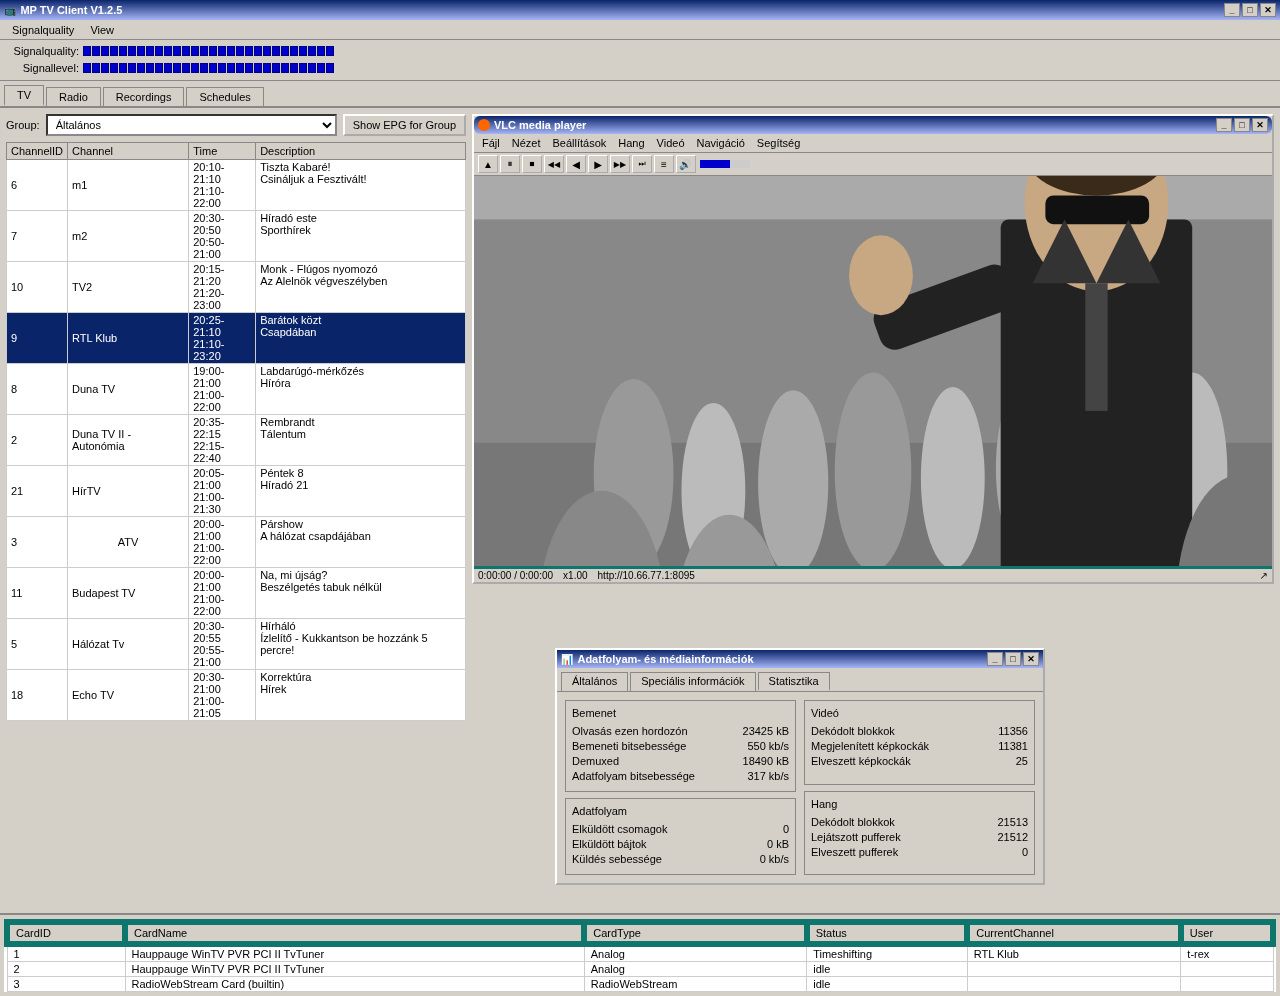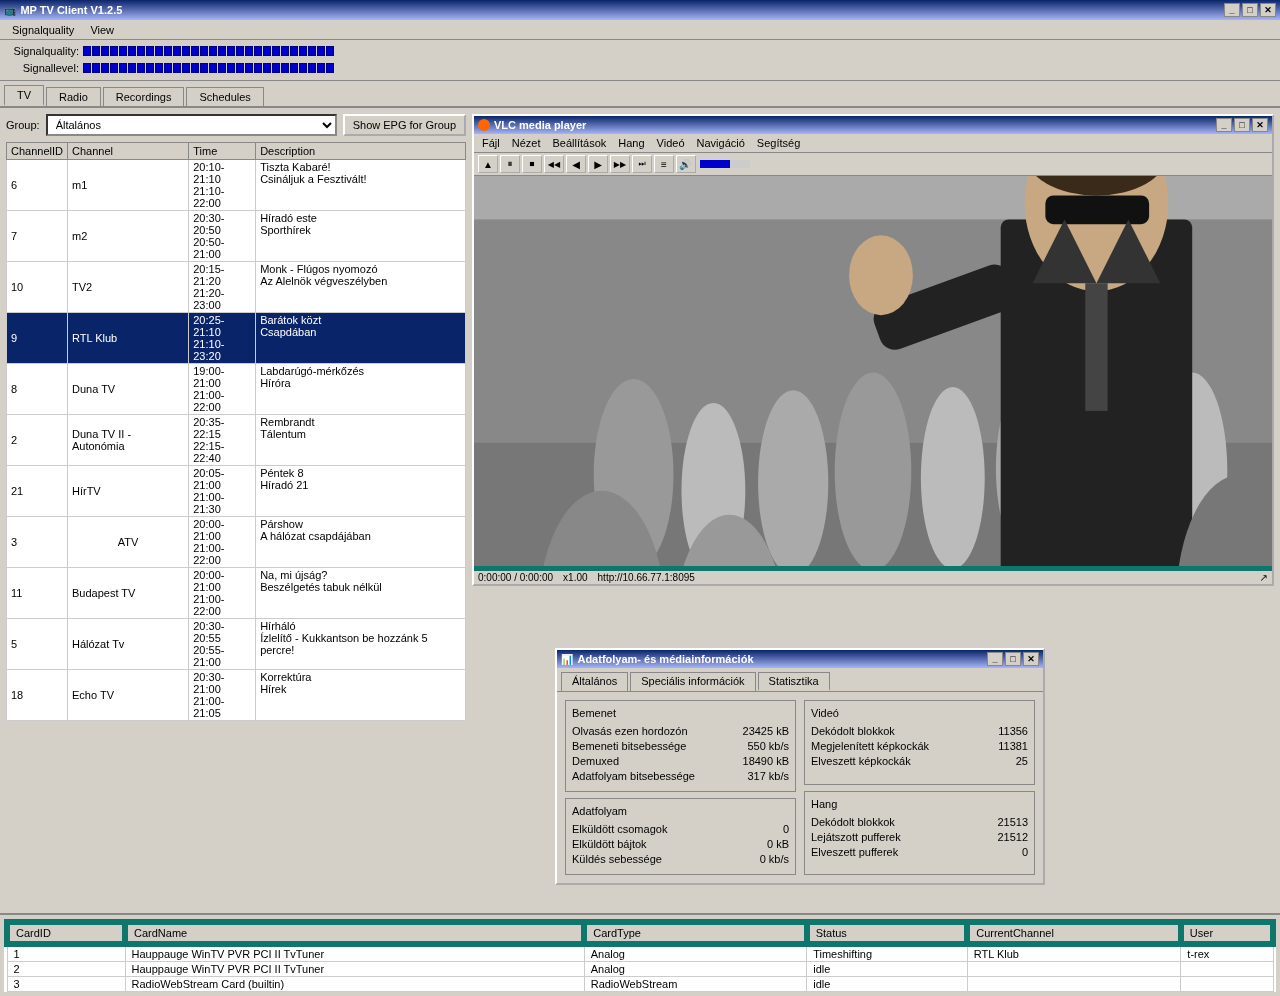--- a/index.html
+++ b/index.html
@@ -189,6 +189,7 @@
       padding: 0 4px;
       font-size: 11px;
       font-weight: bold;
+      border-radius: 6px;
     }
     .vlc-title-icon {
       width: 12px; height: 12px;

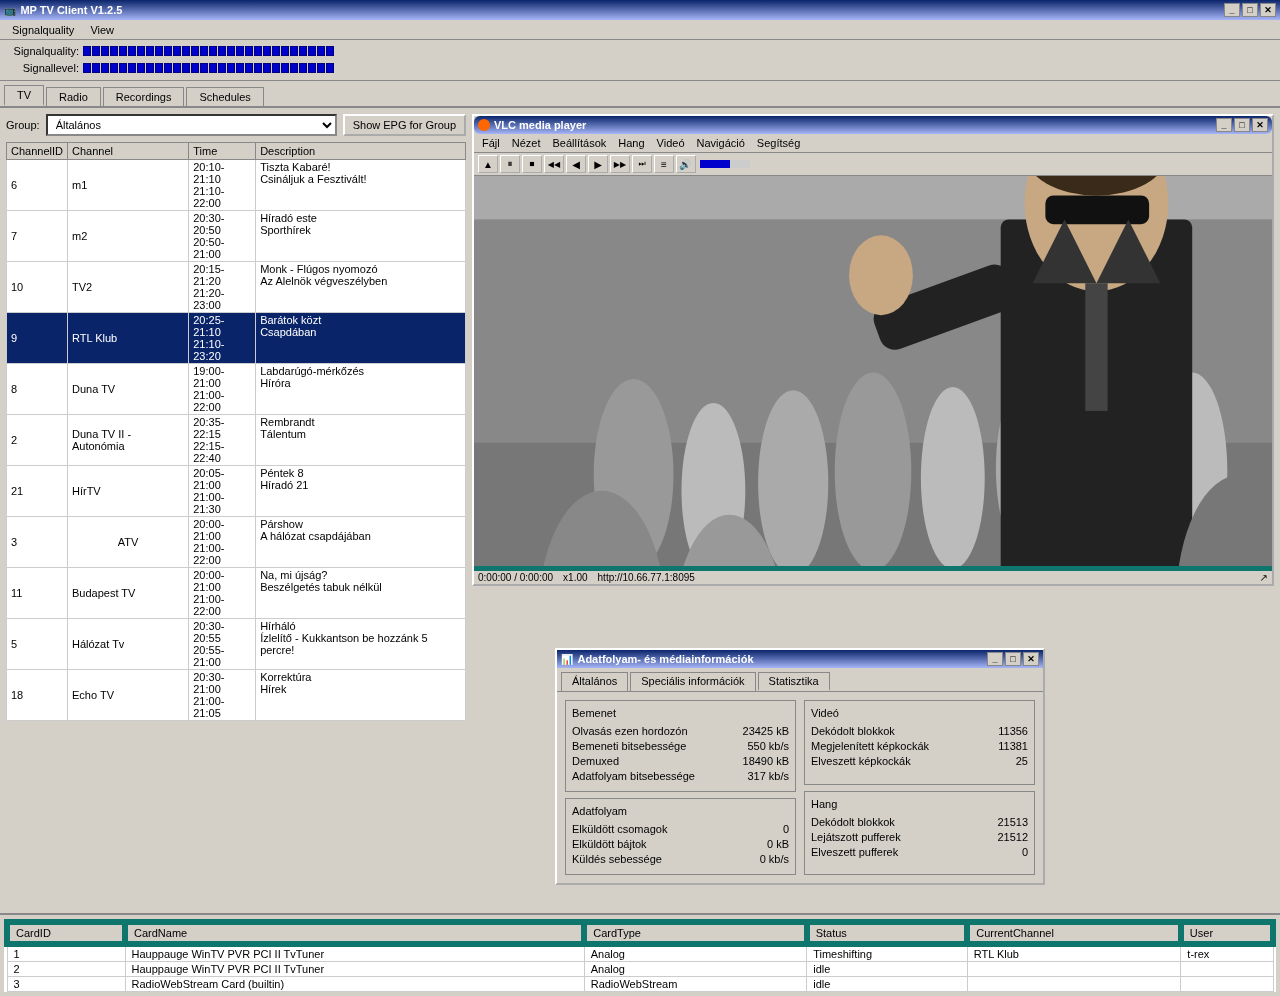--- a/index.html
+++ b/index.html
@@ -243,7 +243,7 @@
       font-size: 10px;
       display: flex;
       gap: 10px;
-      border-top: 5px solid #0f766e;
+      border-top: 3px solid #0f766e;
     }
     
     .stats-window {

